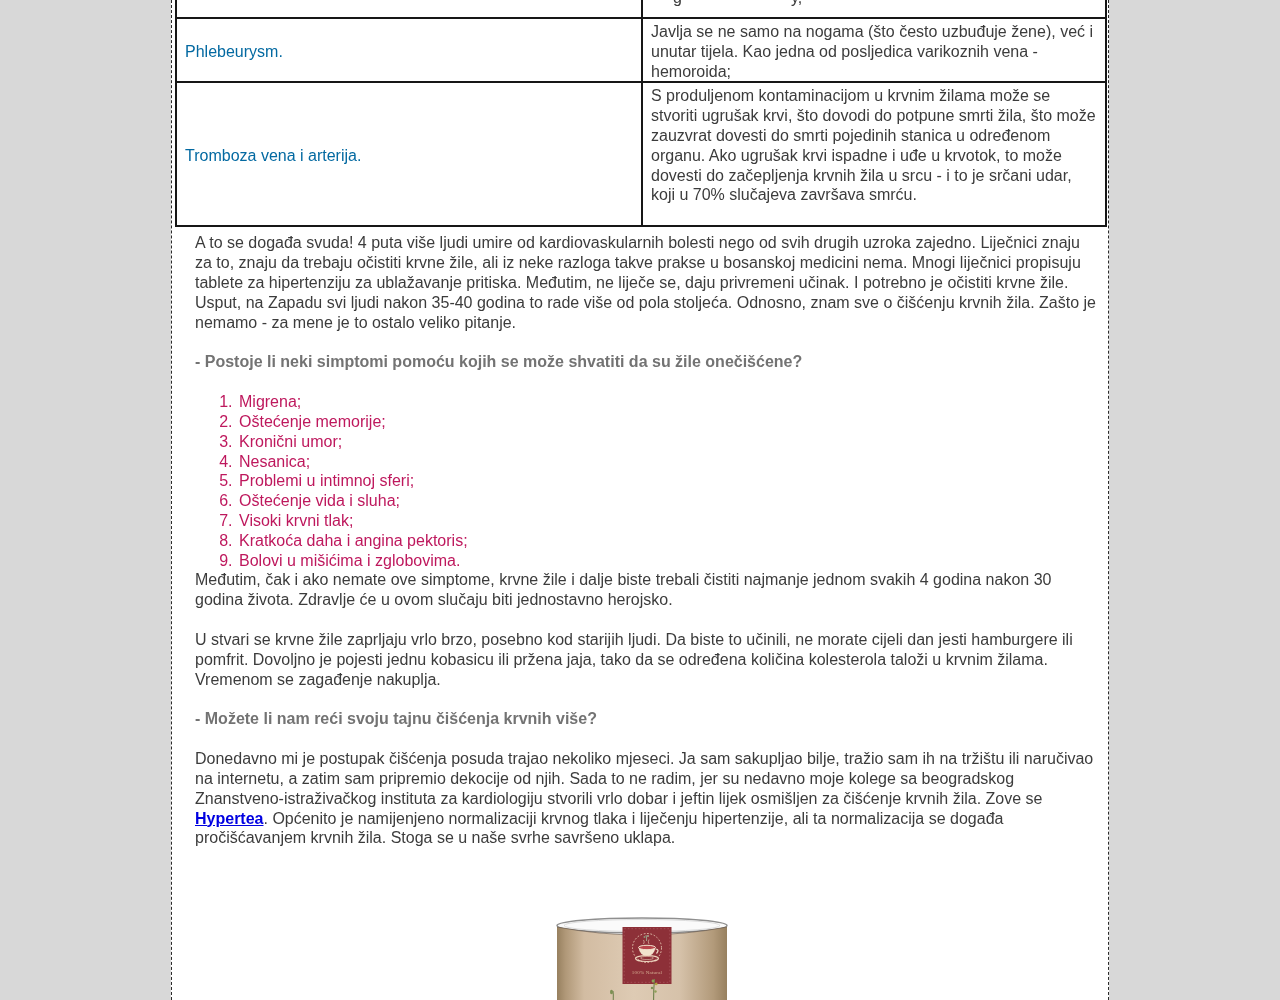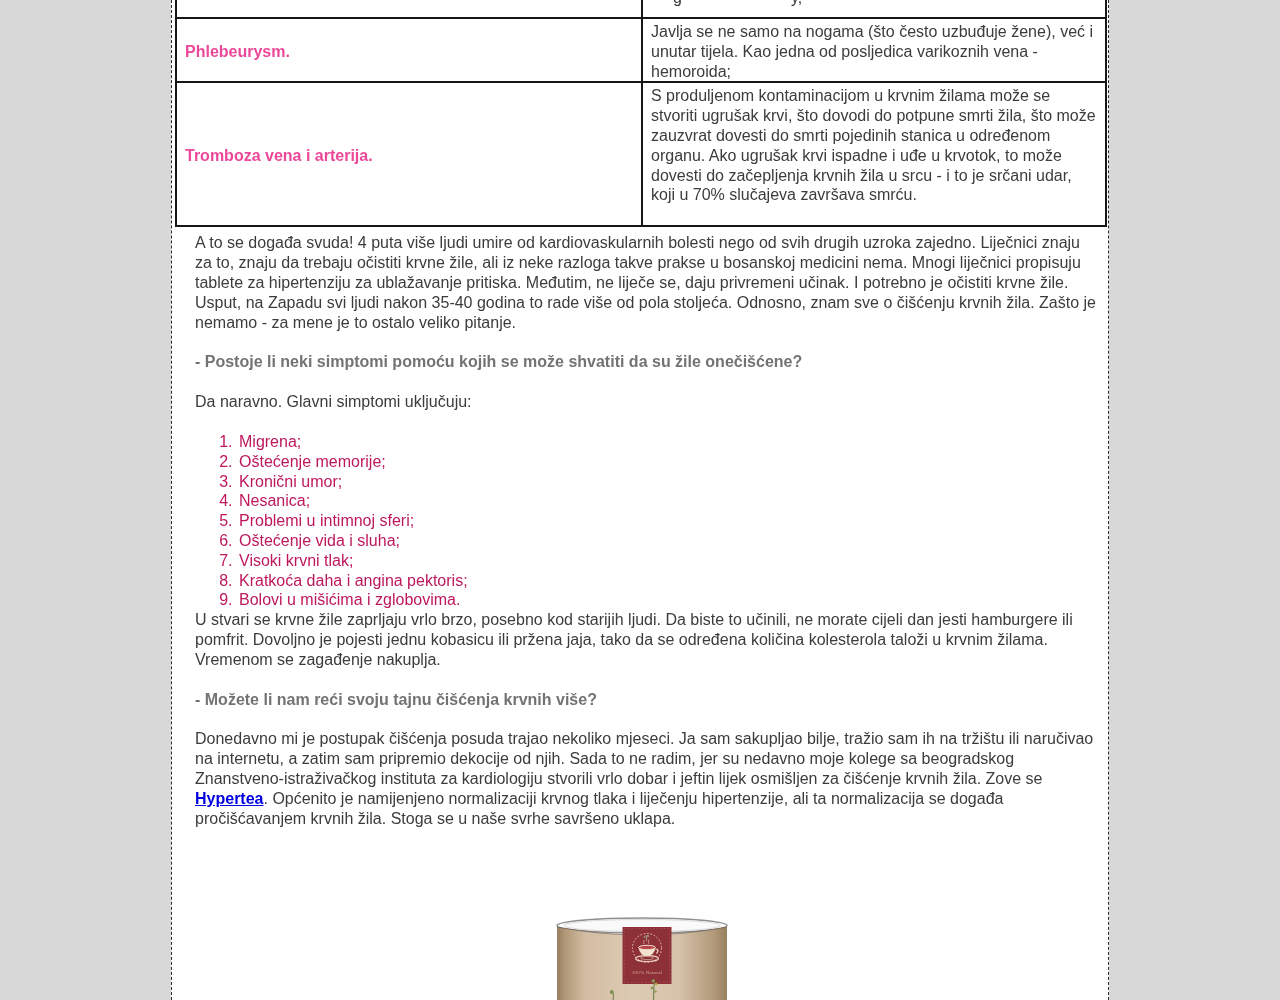--- a/index.html
+++ b/index.html
@@ -32,8 +32,8 @@
   table.cond td { border:2px solid #161616; padding:3px 8px 0; }
   td.term {
     width:466px;
-    font-weight:bold;
-    color:#ec4899;
+    font-weight:normal;
+    color:#0369a1;
     vertical-align:middle;
   }
   td.desc { vertical-align:top; }

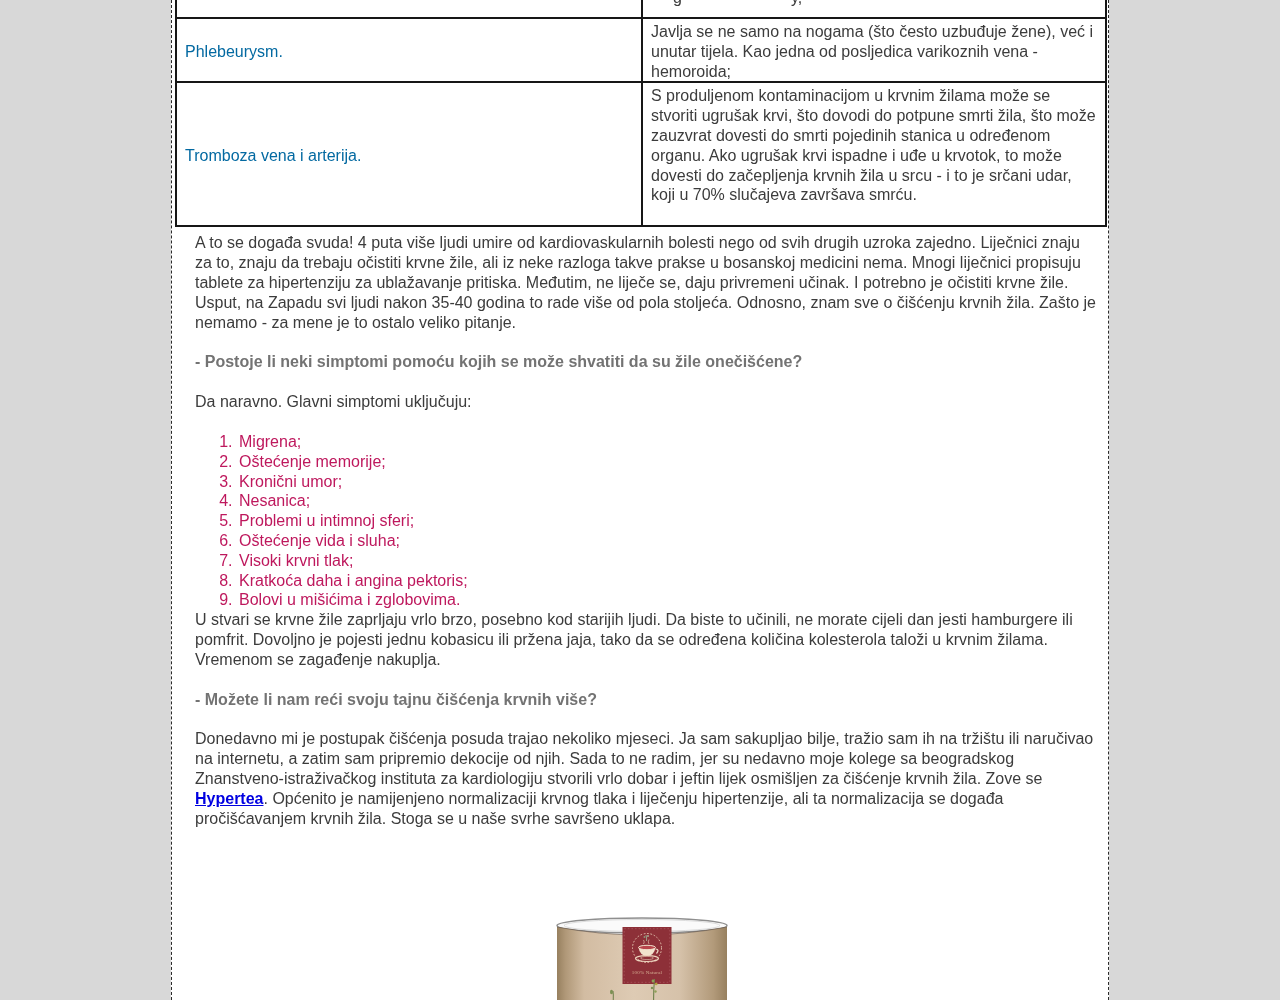--- a/index.html
+++ b/index.html
@@ -107,7 +107,6 @@
   <div class="article">
     <p>A to se događa svuda! 4 puta više ljudi umire od kardiovaskularnih bolesti nego od svih drugih uzroka zajedno. Liječnici znaju za to, znaju da trebaju očistiti krvne žile, ali iz neke razloga takve prakse u bosanskoj medicini nema. Mnogi liječnici propisuju tablete za hipertenziju za ublažavanje pritiska. Međutim, ne liječe se, daju privremeni učinak. I potrebno je očistiti krvne žile. Usput, na Zapadu svi ljudi nakon 35-40 godina to rade više od pola stoljeća. Odnosno, znam sve o čišćenju krvnih žila. Zašto je nemamo - za mene je to ostalo veliko pitanje.</p>
     <p class="question">- Postoje li neki simptomi pomoću kojih se može shvatiti da su žile onečišćene?</p>
-    <p>Da naravno. Glavni simptomi uključuju:</p>
     <ol class="symptoms">
       <li>Migrena;</li>
       <li>Oštećenje memorije;</li>

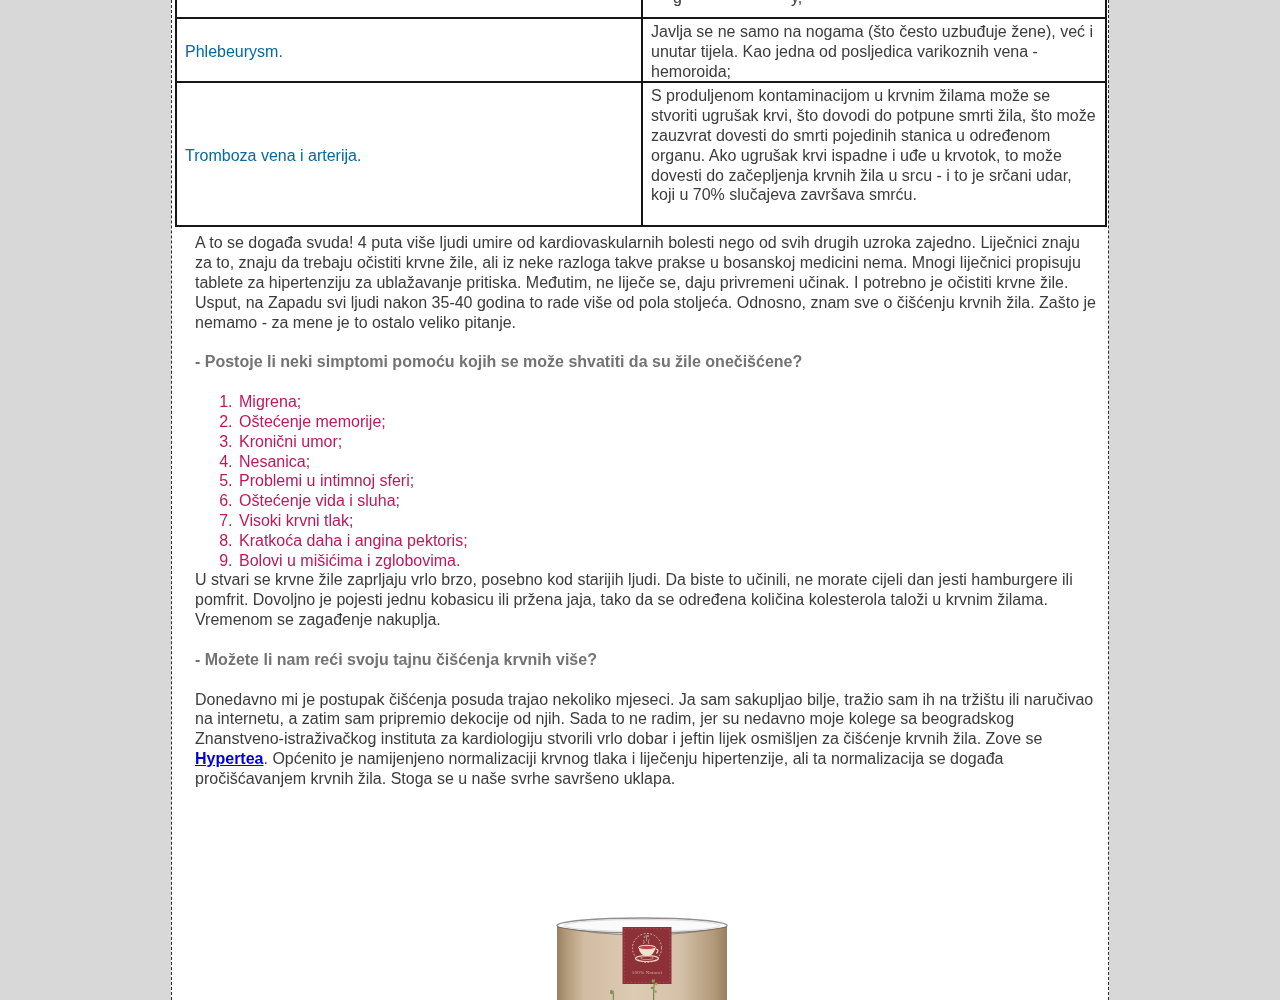--- a/index.html
+++ b/index.html
@@ -118,6 +118,7 @@
       <li>Kratkoća daha i angina pektoris;</li>
       <li>Bolovi u mišićima i zglobovima.</li>
     </ol>
+    <p class="after-list">Međutim, čak i ako nemate ove simptome, krvne žile i dalje biste trebali čistiti najmanje jednom svakih 4 godina nakon 30 godina života. Zdravlje će u ovom slučaju biti jednostavno herojsko.</p>
     <p>U stvari se krvne žile zaprljaju vrlo brzo, posebno kod starijih ljudi. Da biste to učinili, ne morate cijeli dan jesti hamburgere ili pomfrit. Dovoljno je pojesti jednu kobasicu ili pržena jaja, tako da se određena količina kolesterola taloži u krvnim žilama. Vremenom se zagađenje nakuplja.</p>
     <p class="question">- Možete li nam reći svoju tajnu čišćenja krvnih više?</p>
     <p><span>Donedavno mi je postupak čišćenja posuda trajao nekoliko mjeseci. Ja sam sakupljao bilje, tražio sam ih na tržištu ili naručivao na internetu, a zatim sam pripremio dekocije od njih. Sada to ne radim, jer su nedavno moje kolege sa beogradskog Znanstveno-istraživačkog instituta za kardiologiju stvorili vrlo dobar i jeftin lijek osmišljen za čišćenje krvnih žila. Zove se </span><a href="#" class="product-link">Hypertea</a><span>. Općenito je namijenjeno normalizaciji krvnog tlaka i liječenju hipertenzije, ali ta normalizacija se događa pročišćavanjem krvnih žila. Stoga se u naše svrhe savršeno uklapa.</span></p>

